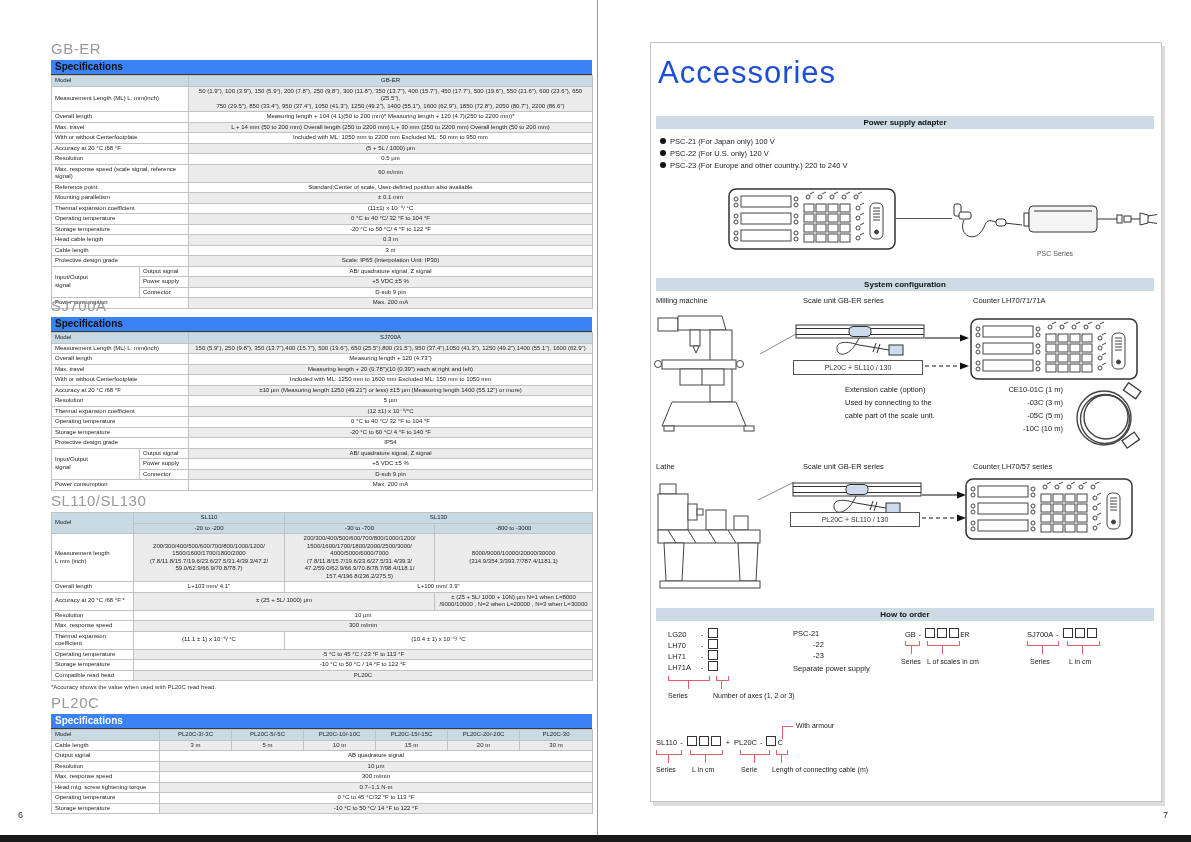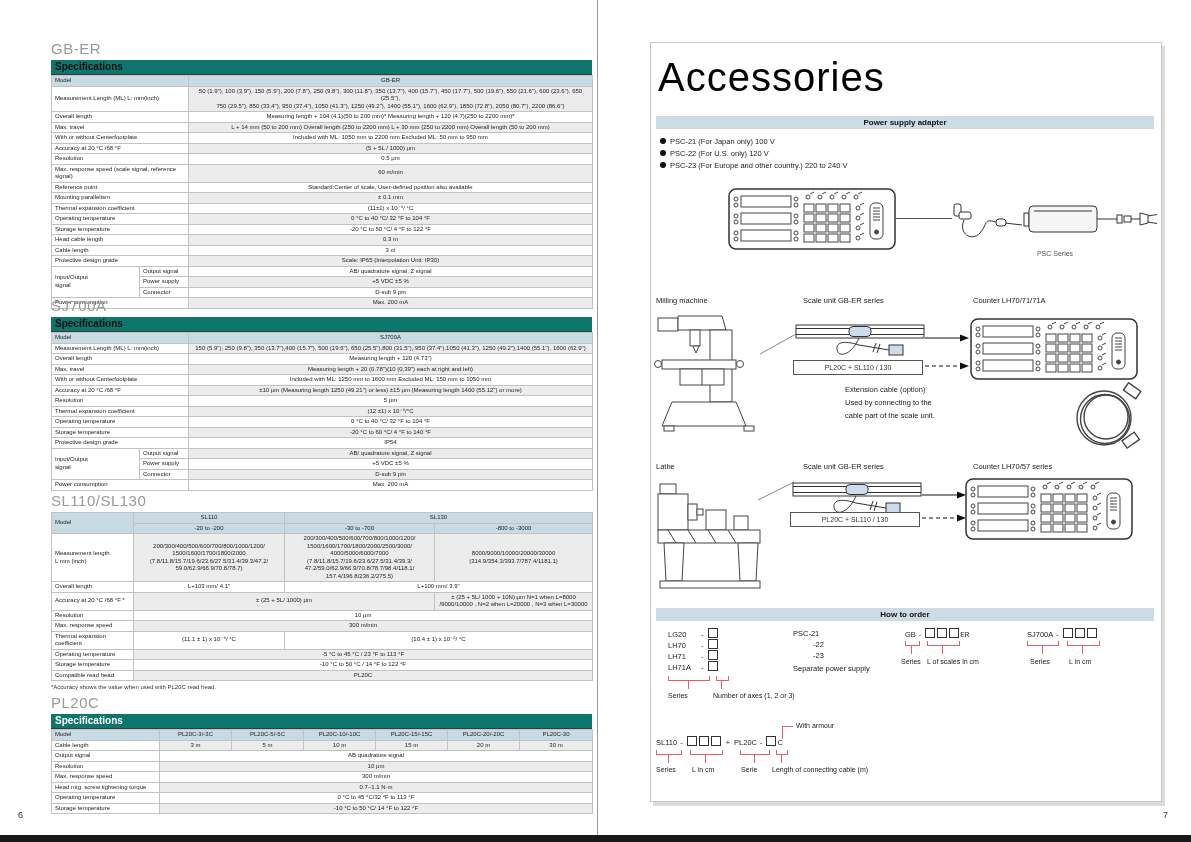--- a/index.html
+++ b/index.html
@@ -13,7 +13,7 @@
   
   .spec-section{position:absolute;left:37px;width:541px;padding-left:14px;}
   .sec-title{font-size:15px;color:#9a9a9a;letter-spacing:.5px;margin:0 0 3px 0;}
-  .sec-bar{background:#0f766e;border-bottom:1px solid #3a3a3a;font-size:10px;font-weight:bold;
+  .sec-bar{background:#3b82f6;border-bottom:1px solid #3a3a3a;font-size:10px;font-weight:bold;
            padding:1px 4px 2px 4px;color:#111;}
   .sec-bar.light{color:#fdfdfd;}
   table.spec{border-collapse:collapse;width:541px;table-layout:fixed;margin-top:0;

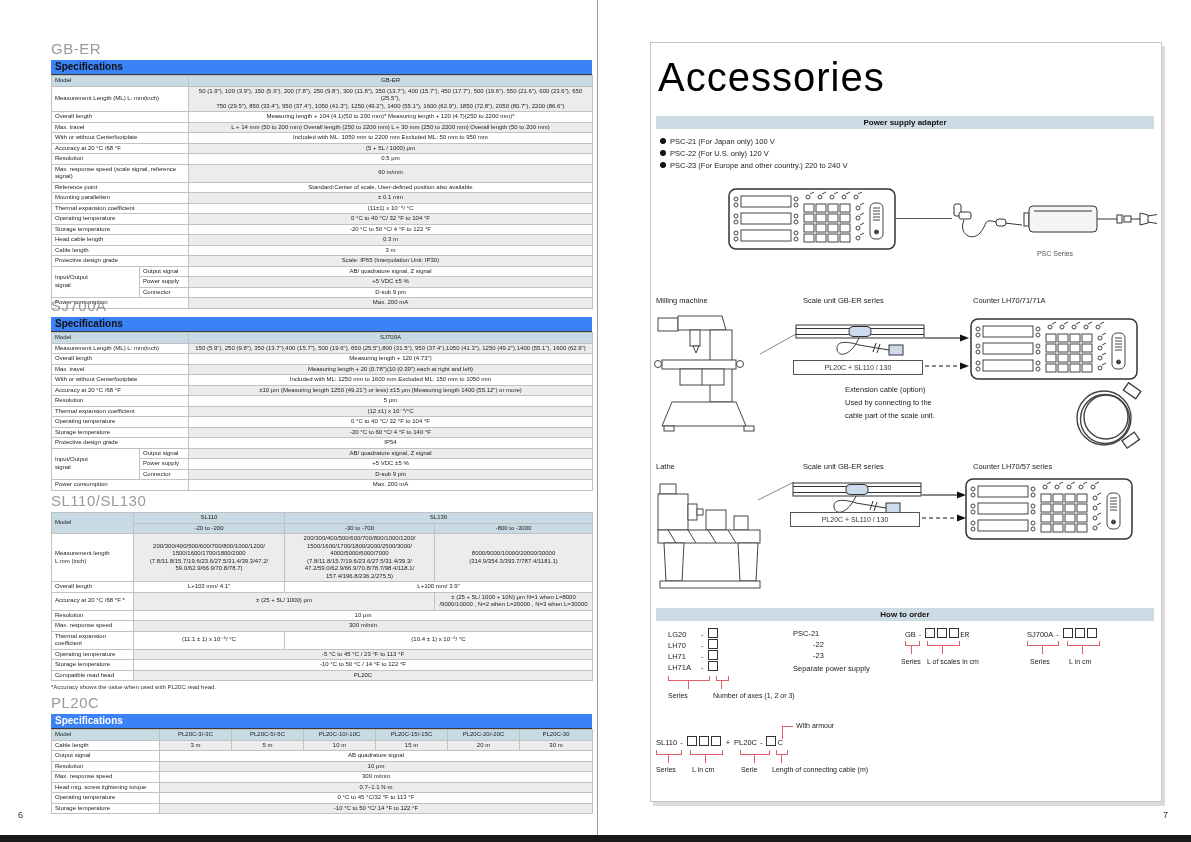--- a/index.html
+++ b/index.html
@@ -28,7 +28,7 @@
   
   #right-box{left:650px;top:42px;width:510px;height:758px;background:#fff;
              border:1px solid #c6c6c6;box-shadow:3px 4px 0 #dcdcdc;}
-  #accessories-title{left:658px;top:55px;font-size:40px;color:#000000;letter-spacing:1px;}
+  #accessories-title{left:658px;top:55px;font-size:31px;color:#1d4ed8;letter-spacing:1px;}
   .rbar{left:656px;width:498px;height:13px;background:#ccdbe4;font-size:8px;font-weight:bold;
         text-align:center;line-height:13px;color:#111;}
   .blt{font-size:7.5px;line-height:12px;white-space:nowrap;}

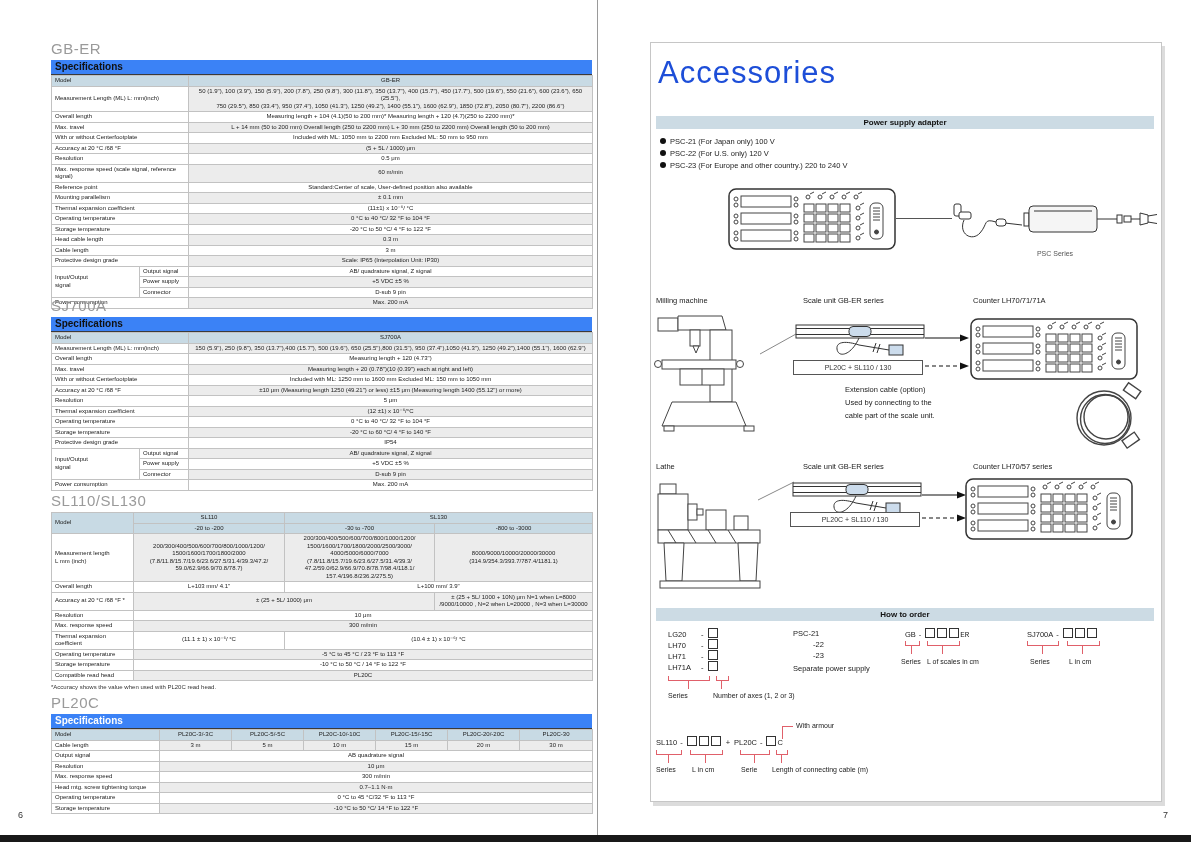--- a/index.html
+++ b/index.html
@@ -494,6 +494,7 @@
   </svg>
   <div class="abs small-gray" style="left:1000px;top:250px;width:110px;text-align:center;">PSC Series</div>
 
+  <div class="abs rbar" style="top:278px;">System configuration</div>
 
   <div class="abs lbl" style="left:656px;top:296px;">Milling machine</div>
   <div class="abs lbl" style="left:803px;top:296px;">Scale unit GB-ER series</div>

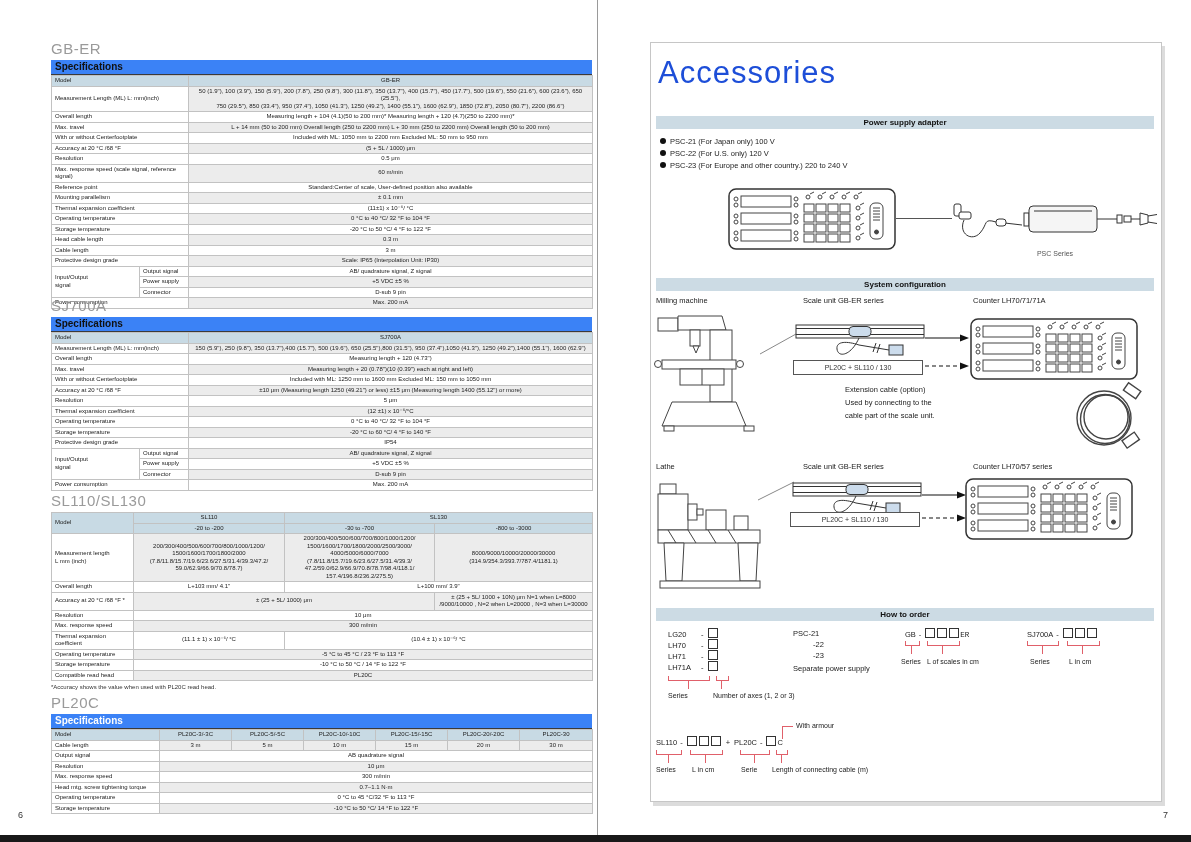--- a/index.html
+++ b/index.html
@@ -539,6 +539,12 @@
       <div class="lbl">Used by connecting to the</div>
       <div class="lbl">cable part of the scale unit.</div>
     </div>
+  <div class="abs" style="left:978px;top:383px;width:85px;text-align:right;line-height:13px;" id="ce-list">
+      <div class="lbl">CE10-01C (1 m)</div>
+      <div class="lbl">-03C (3 m)</div>
+      <div class="lbl">-05C (5 m)</div>
+      <div class="lbl">-10C (10 m)</div>
+    </div>
   <svg class="abs" style="left:1068px;top:380px;" width="76" height="72" viewBox="0 0 76 72">
     <g stroke="#444" fill="none" stroke-width="1.4">
       <circle cx="36" cy="38" r="27"></circle>

